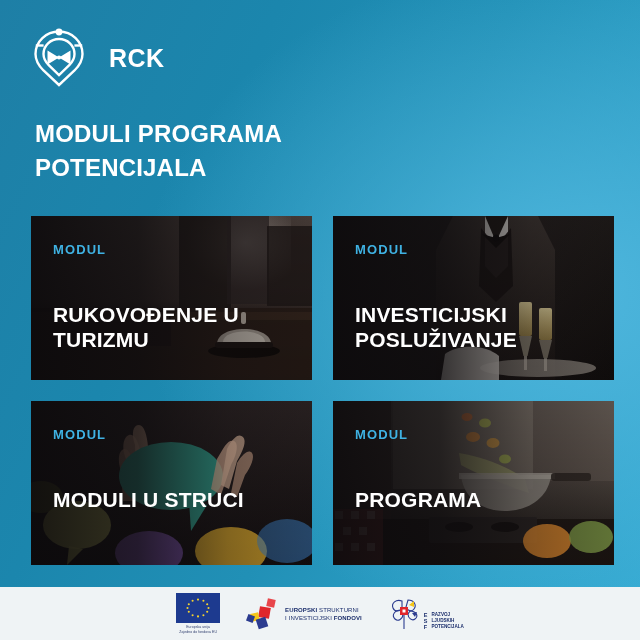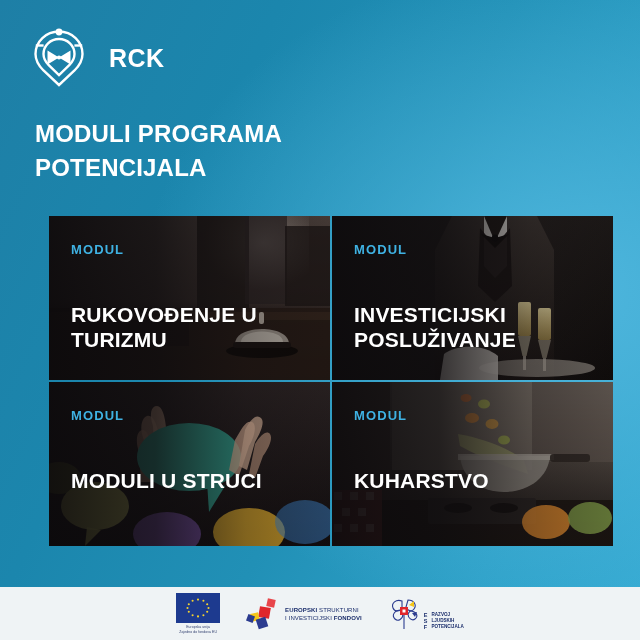--- a/index.html
+++ b/index.html
@@ -56,14 +56,14 @@
   
   #card-grid {
     position: absolute;
-    left: 49px;
+    left: 31px;
     top: 216px;
     width: 570px;
     height: 352px;
     display: grid;
     grid-template-columns: 281px 281px;
     grid-template-rows: 164px 164px;
-    gap: 2px;
+    gap: 21px;
   }
 
   .module-card {

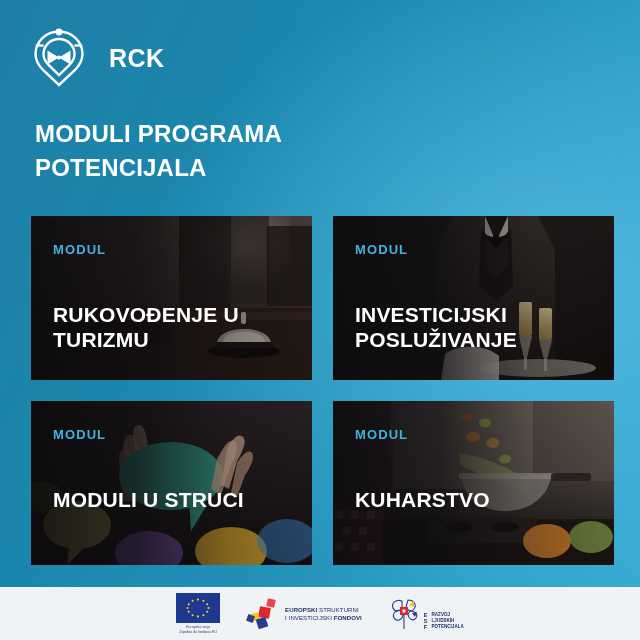--- a/index.html
+++ b/index.html
@@ -325,7 +325,7 @@
       <div class="card-scrim"></div>
       <div class="card-text">
         <div class="card-kicker">MODUL</div>
-        <div class="card-title">KUHARSTVO</div>
+        <div class="card-title">PROGRAMA</div>
       </div>
     </div>
 

